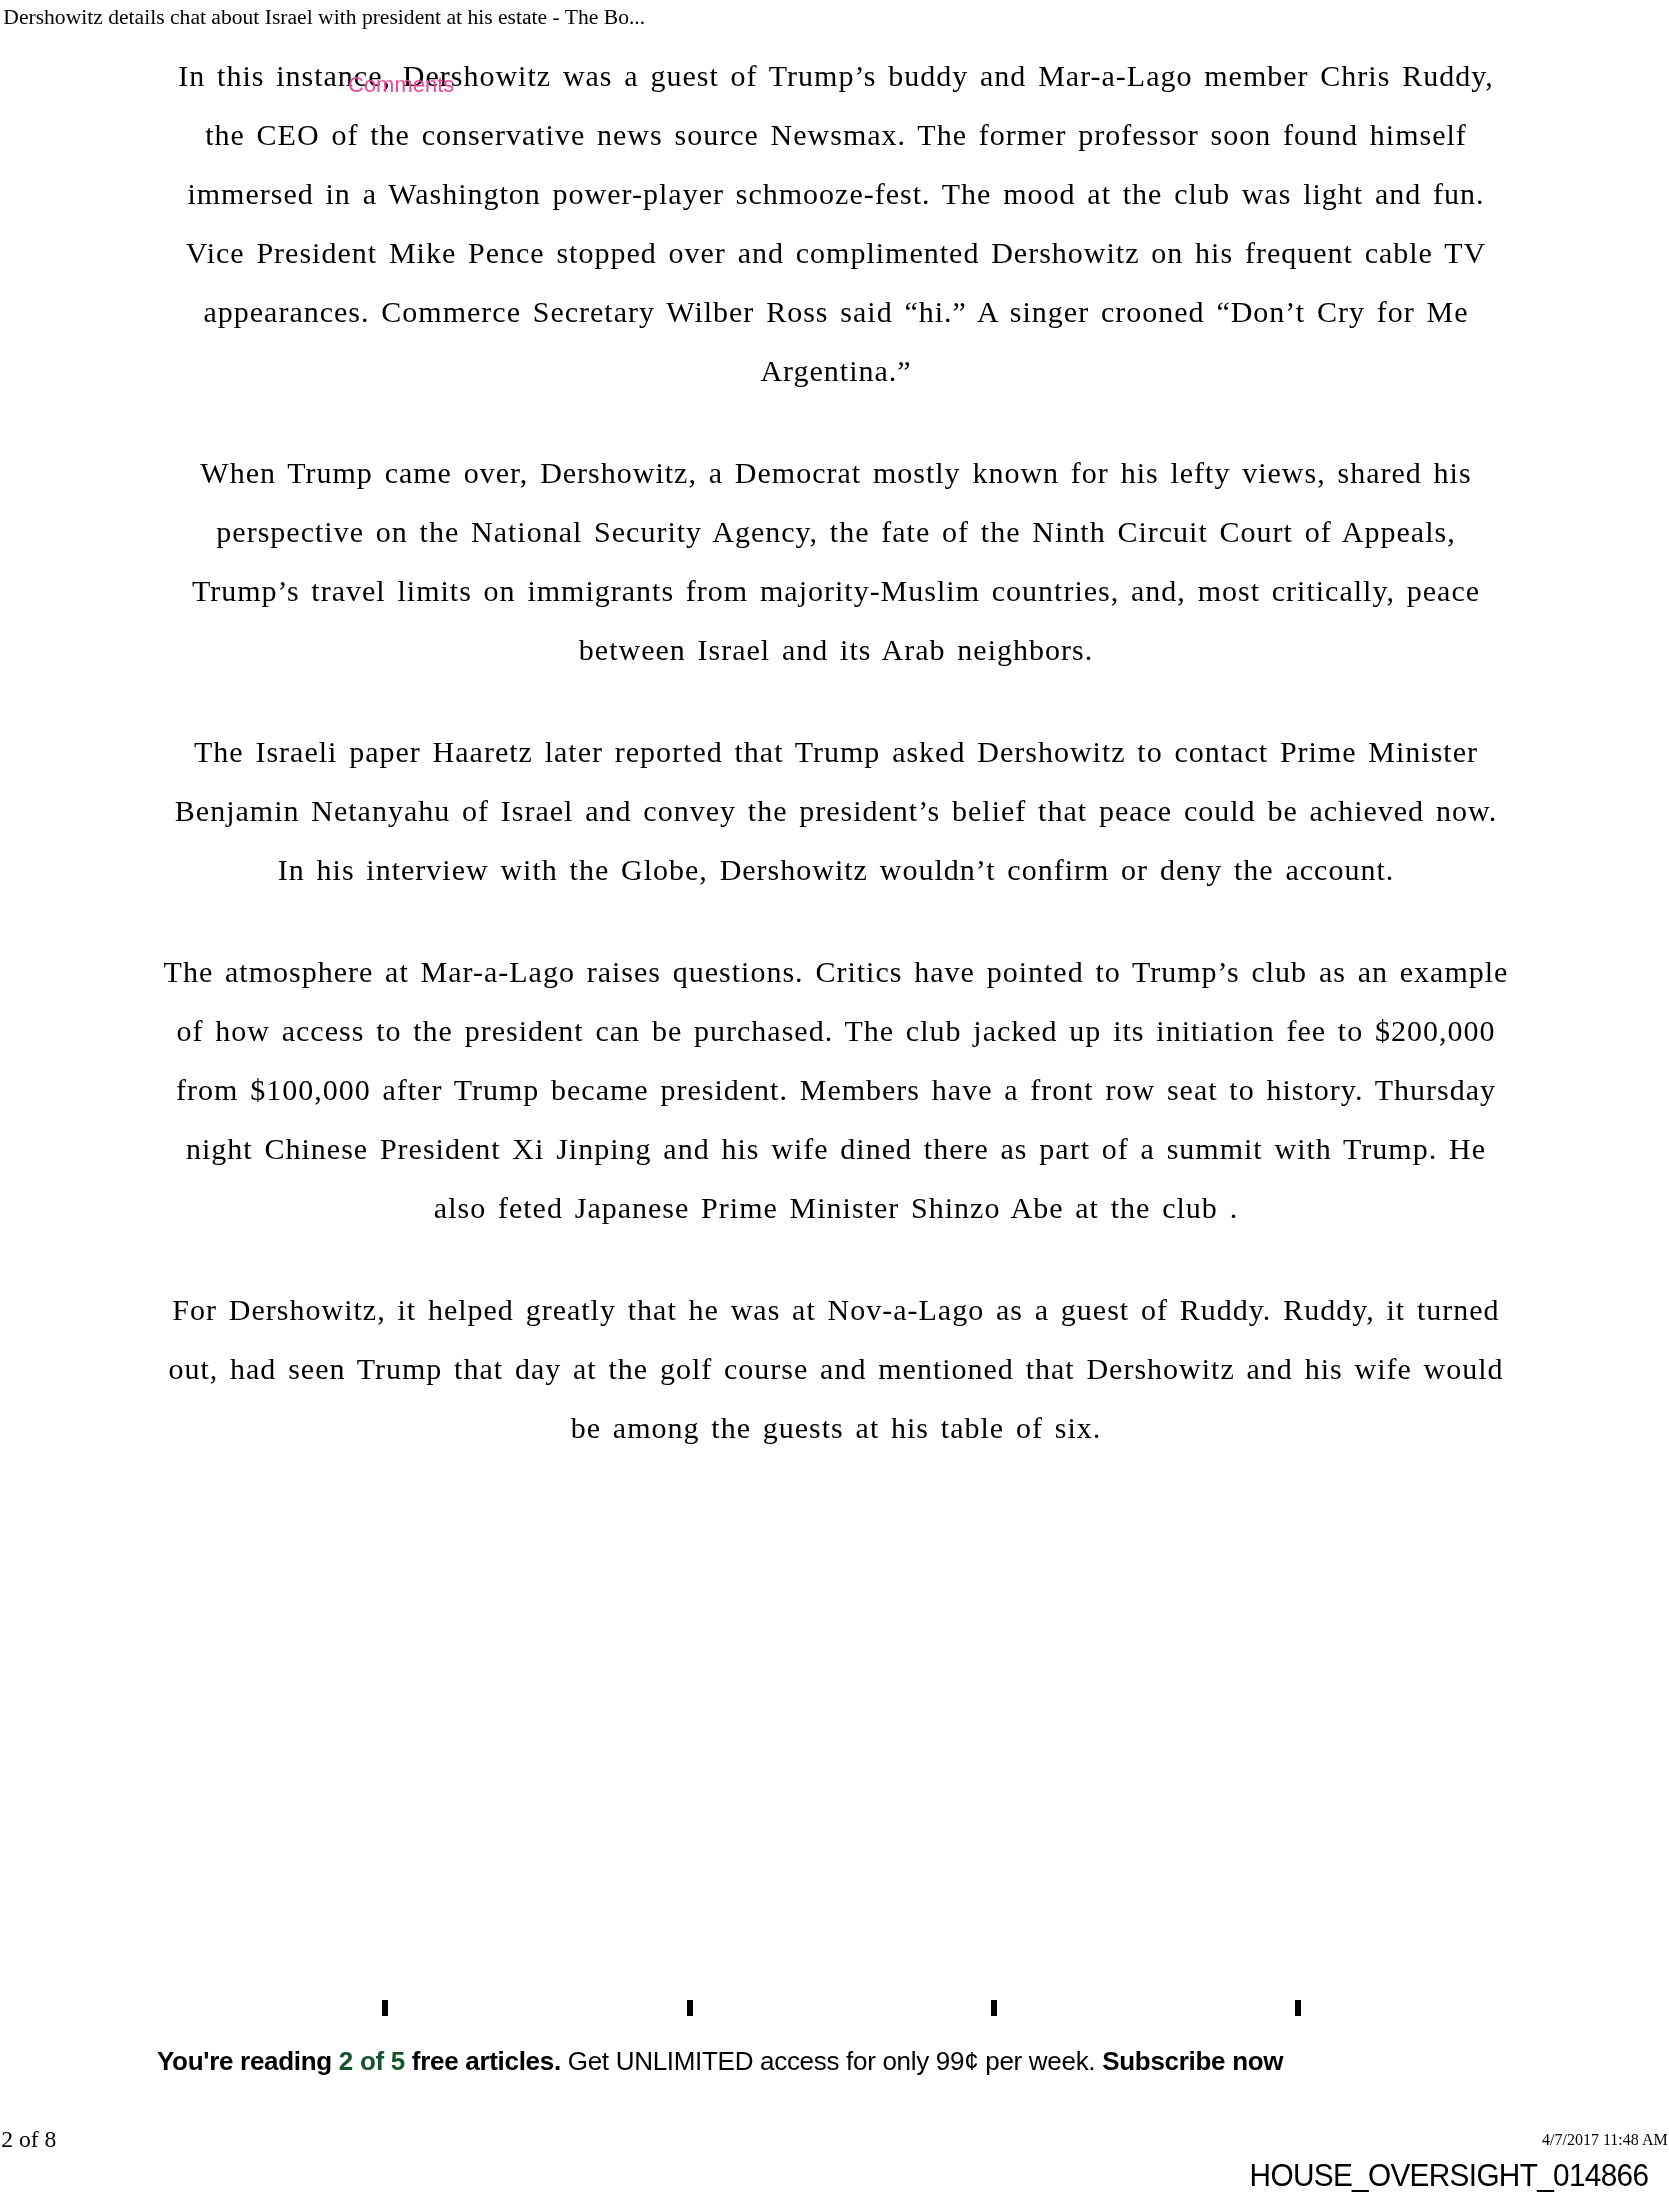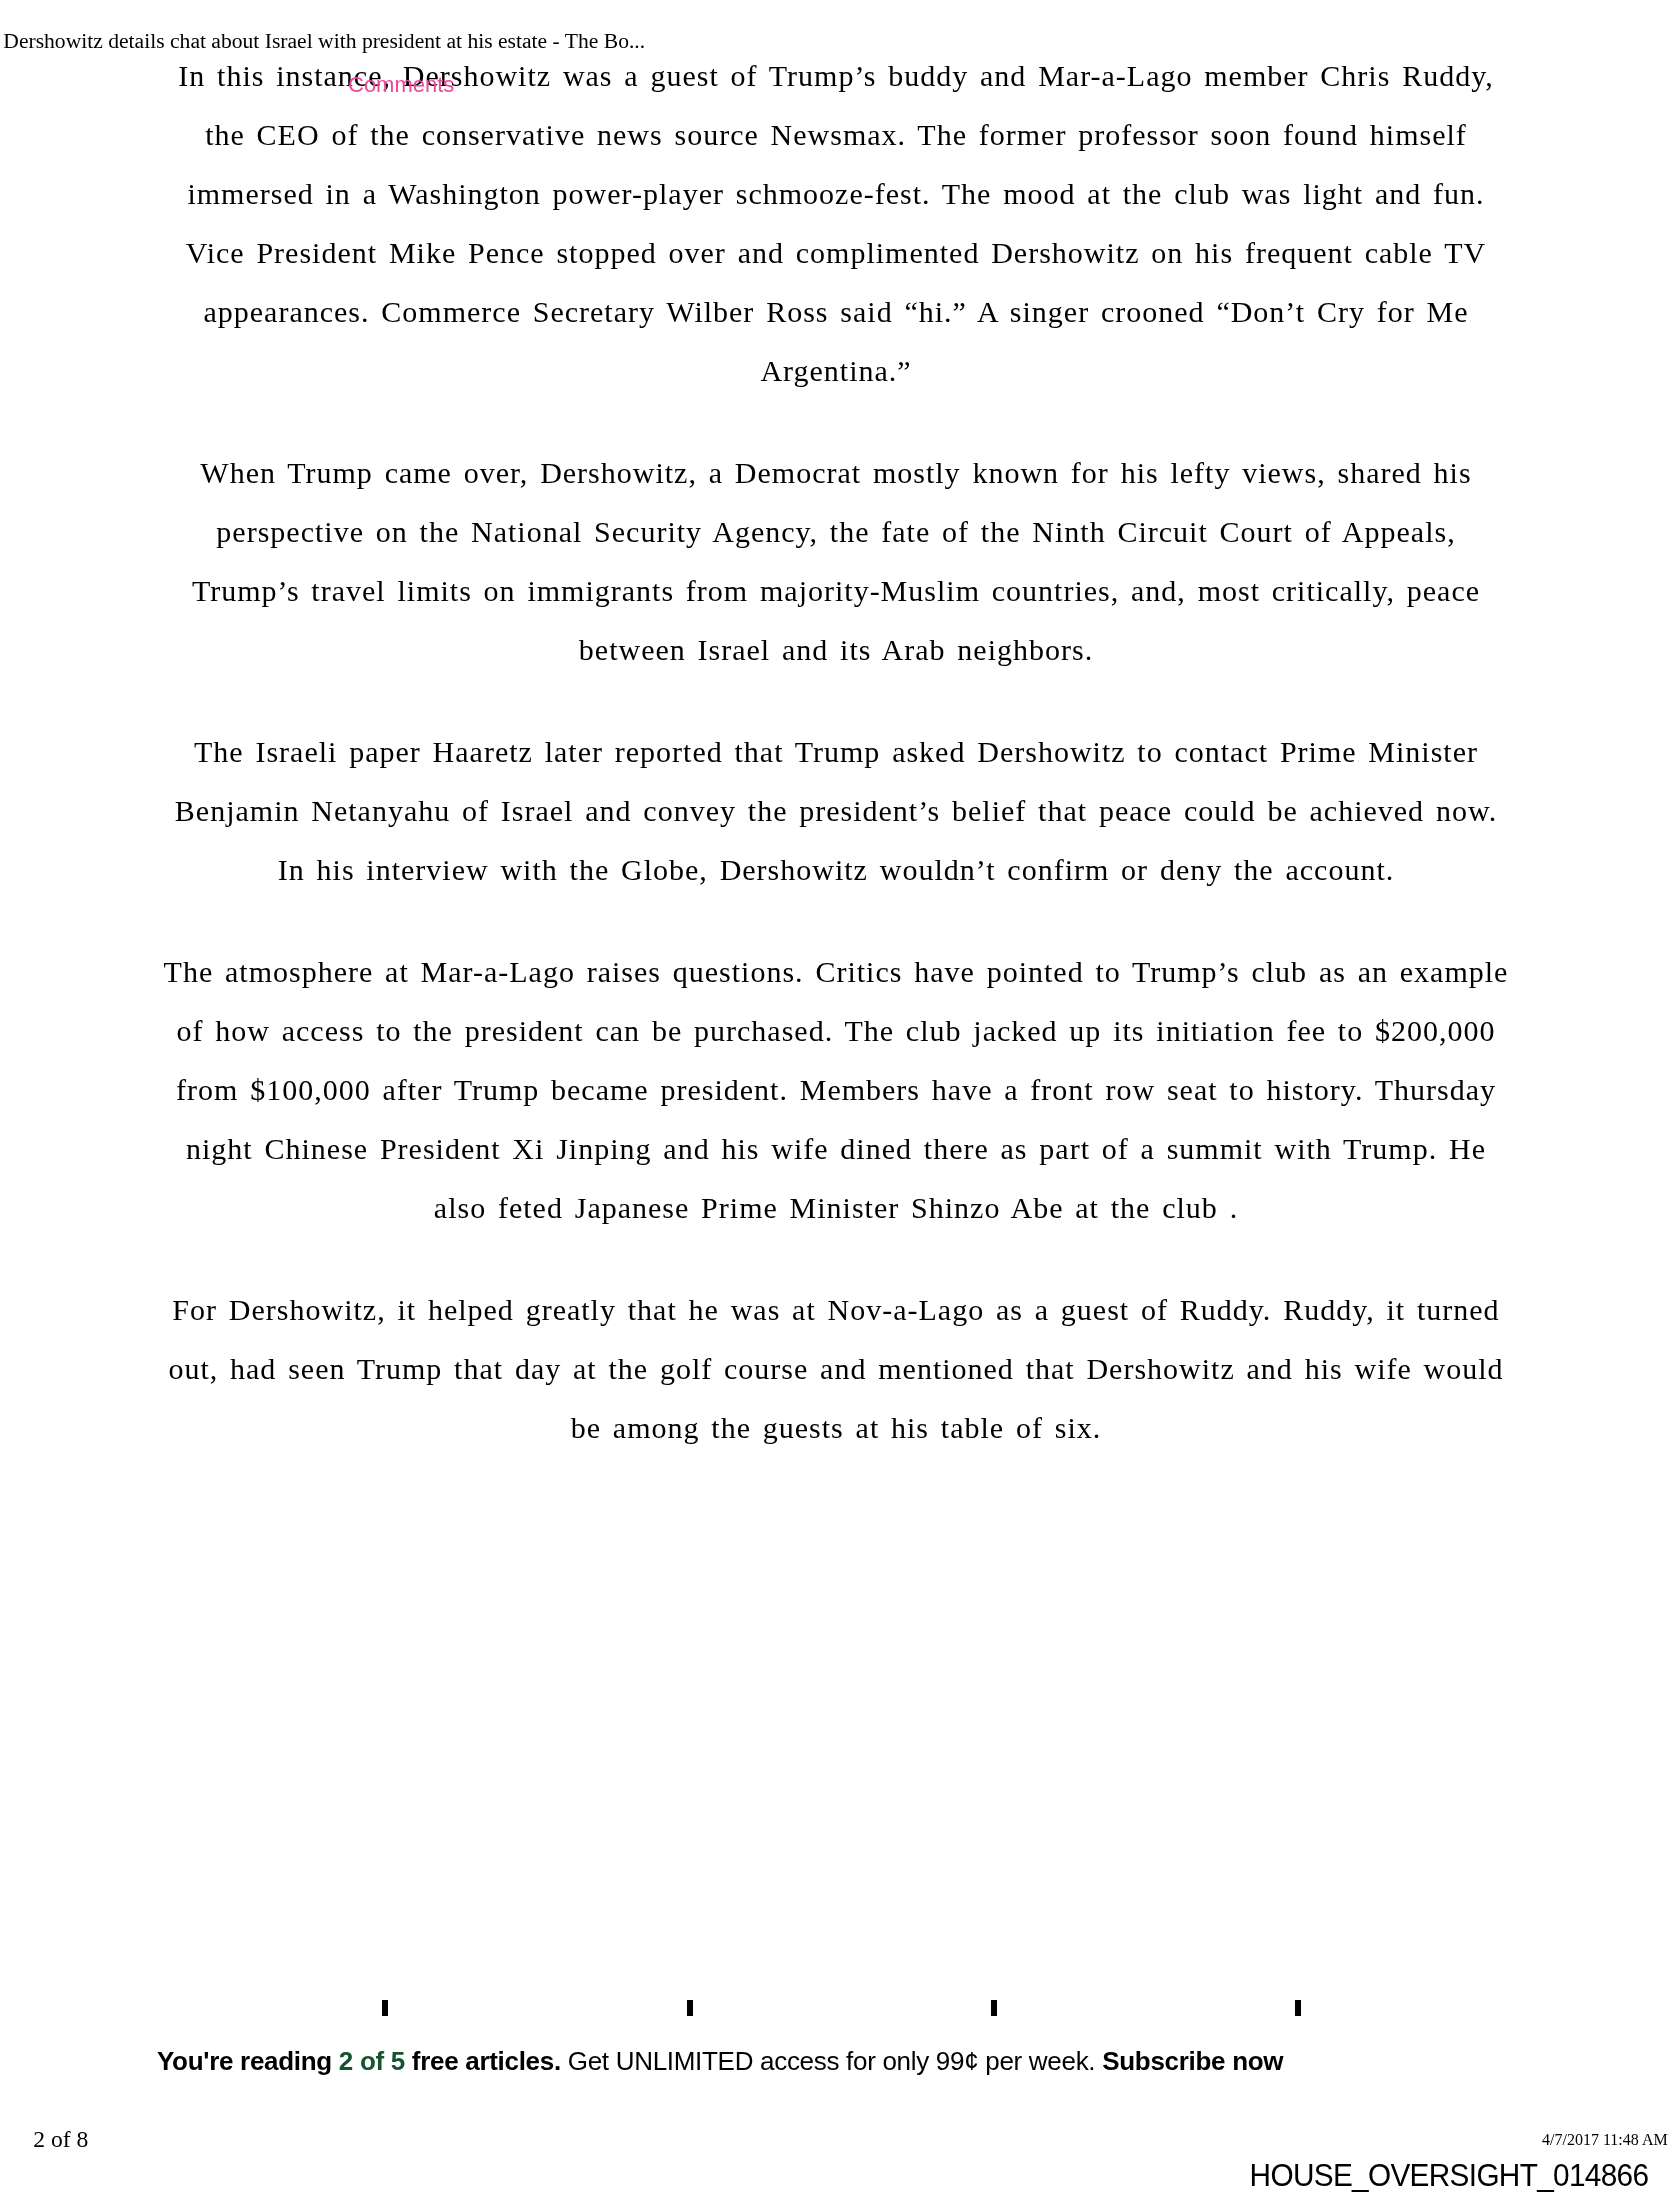--- a/index.html
+++ b/index.html
@@ -19,7 +19,7 @@
     font-size:21.6px; line-height:26px; white-space:nowrap;
     color:#000;
   }
-  .print-header .doc-title { text-align:left;margin-top:24px; }
+  .print-header .doc-title { text-align:left; }
   .print-header .doc-url   { text-align:right; }
 
   

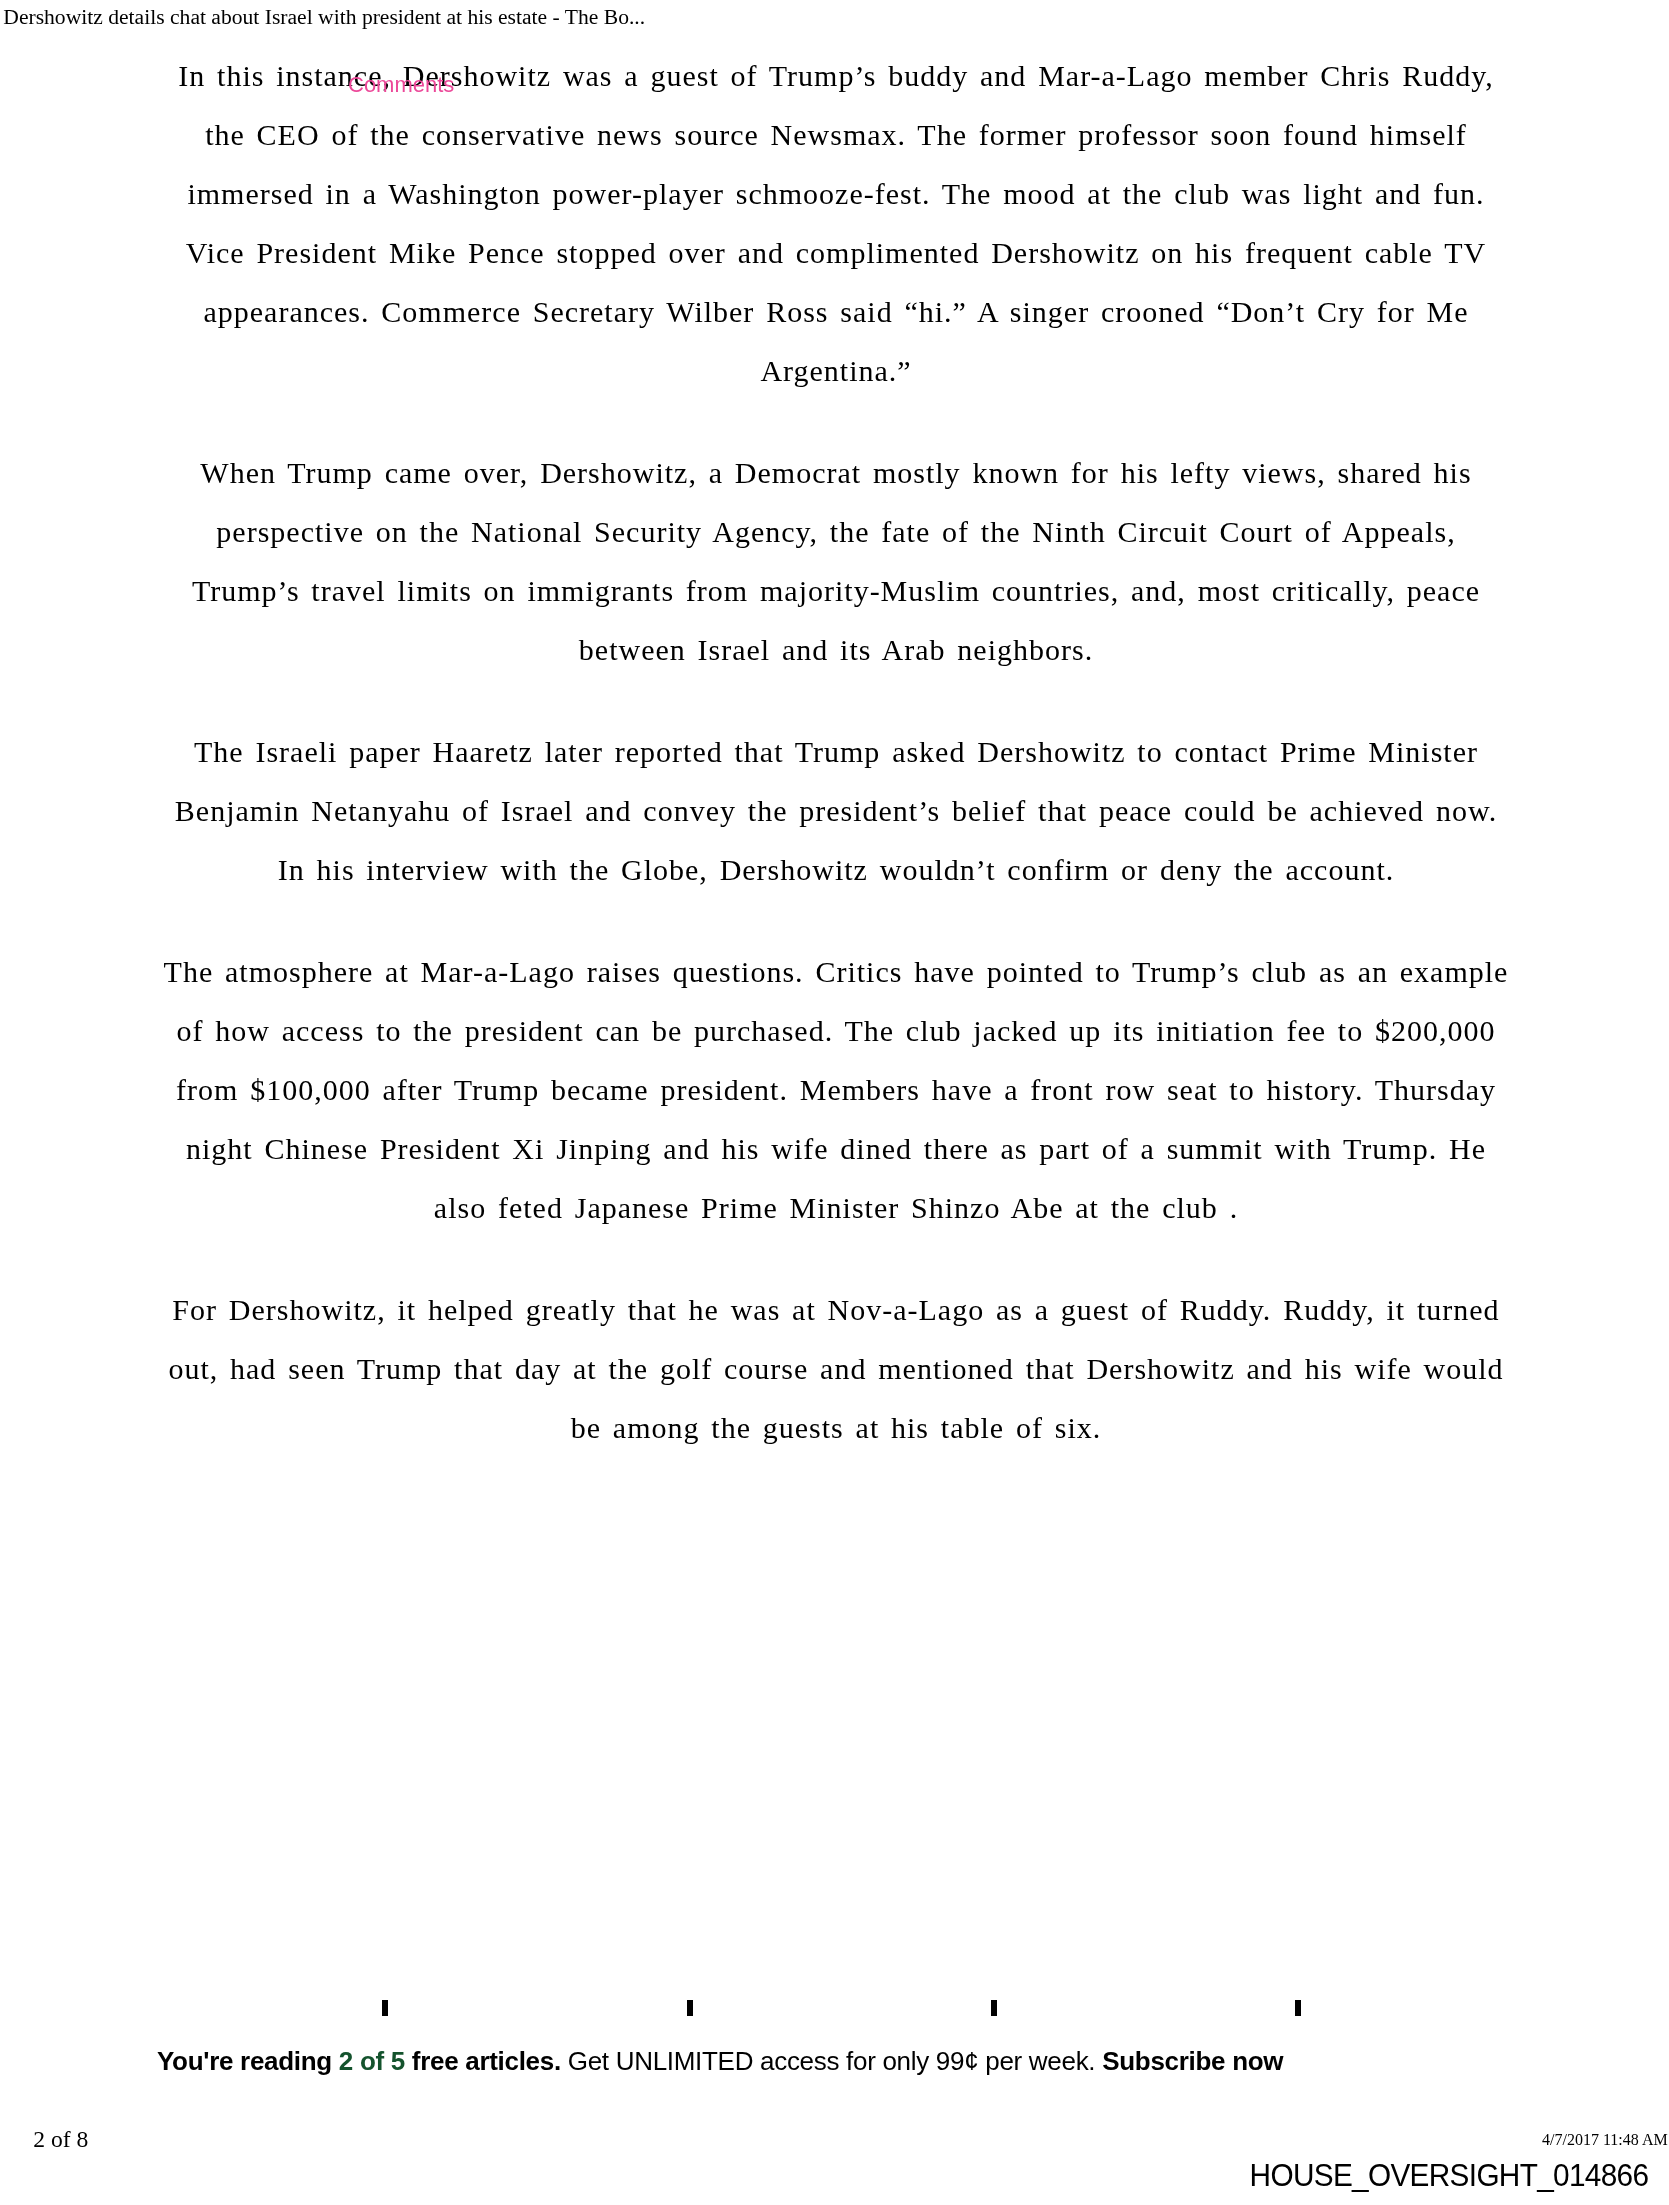--- a/index.html
+++ b/index.html
@@ -63,7 +63,7 @@
   
   .footer-page {
     position:absolute; left:1.3px; top:2126px;
-    font-size:23.6px; line-height:27.5px;margin-left:32px;
+    font-size:23.6px; line-height:27.5px;
   }
   .footer-time {
     position:absolute; right:1.3px; top:2126px;

